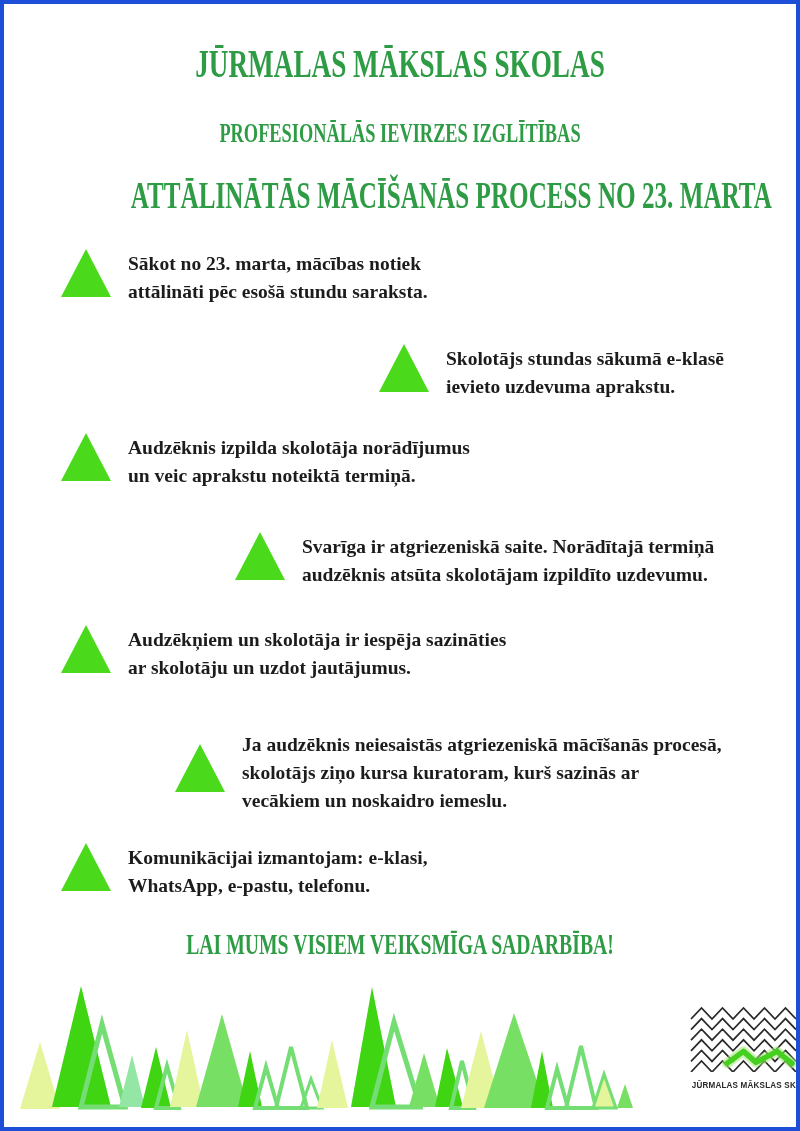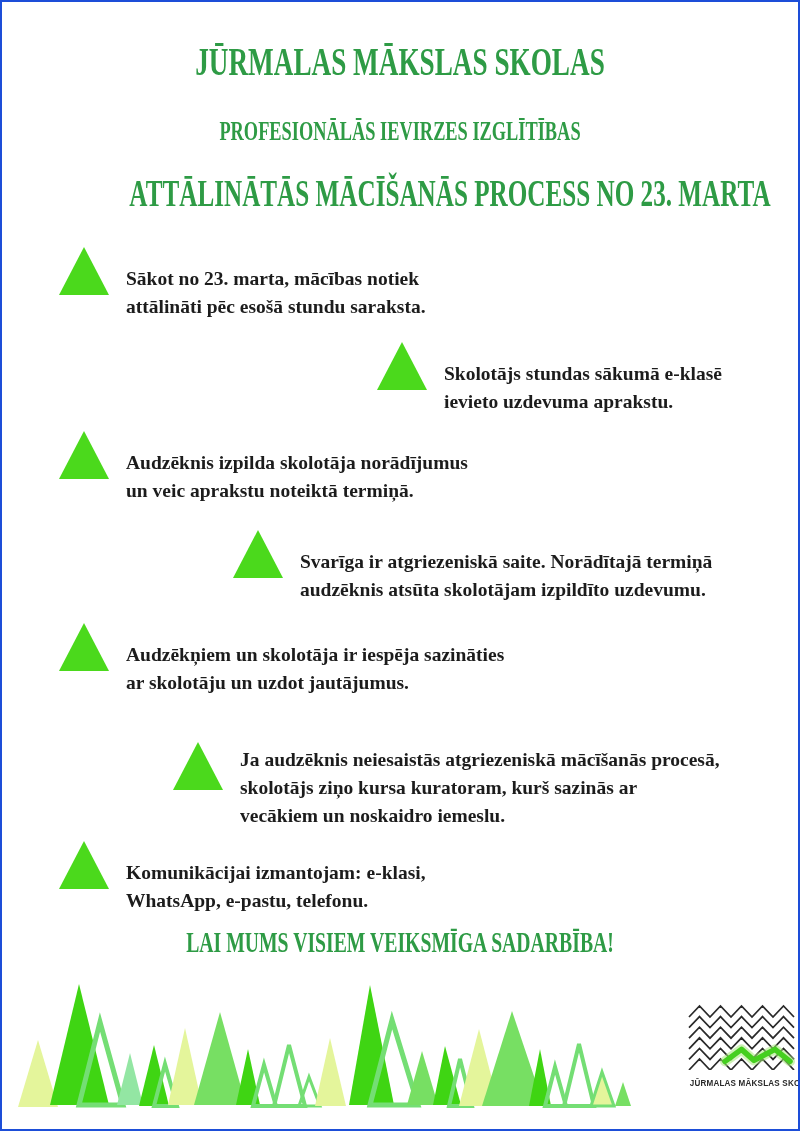--- a/index.html
+++ b/index.html
@@ -8,7 +8,7 @@
     width:800px;height:1131px;
     margin:0 auto;
     background:#ffffff;
-    border:2px solid #1d4ed8;
+    border:4px solid #1d4ed8;
     box-sizing:border-box;
     overflow:hidden;
     font-family:"Liberation Serif", serif;

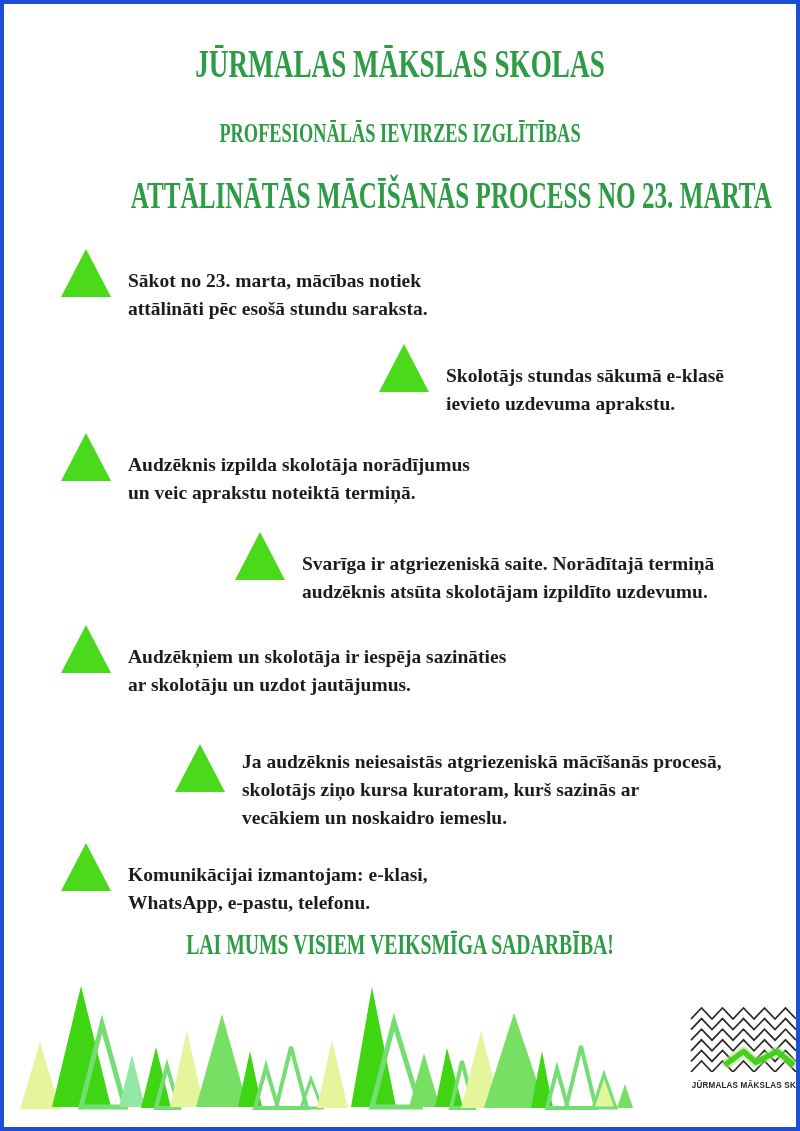--- a/index.html
+++ b/index.html
@@ -37,7 +37,7 @@
     border-bottom:48px solid var(--bullet-green);
   }
   .bullet .btext{
-    position:absolute;left:67px;top:18px;
+    position:absolute;left:67px;top:1px;
     margin:0;
     width:560px;
     font-family:"Liberation Serif", serif;

